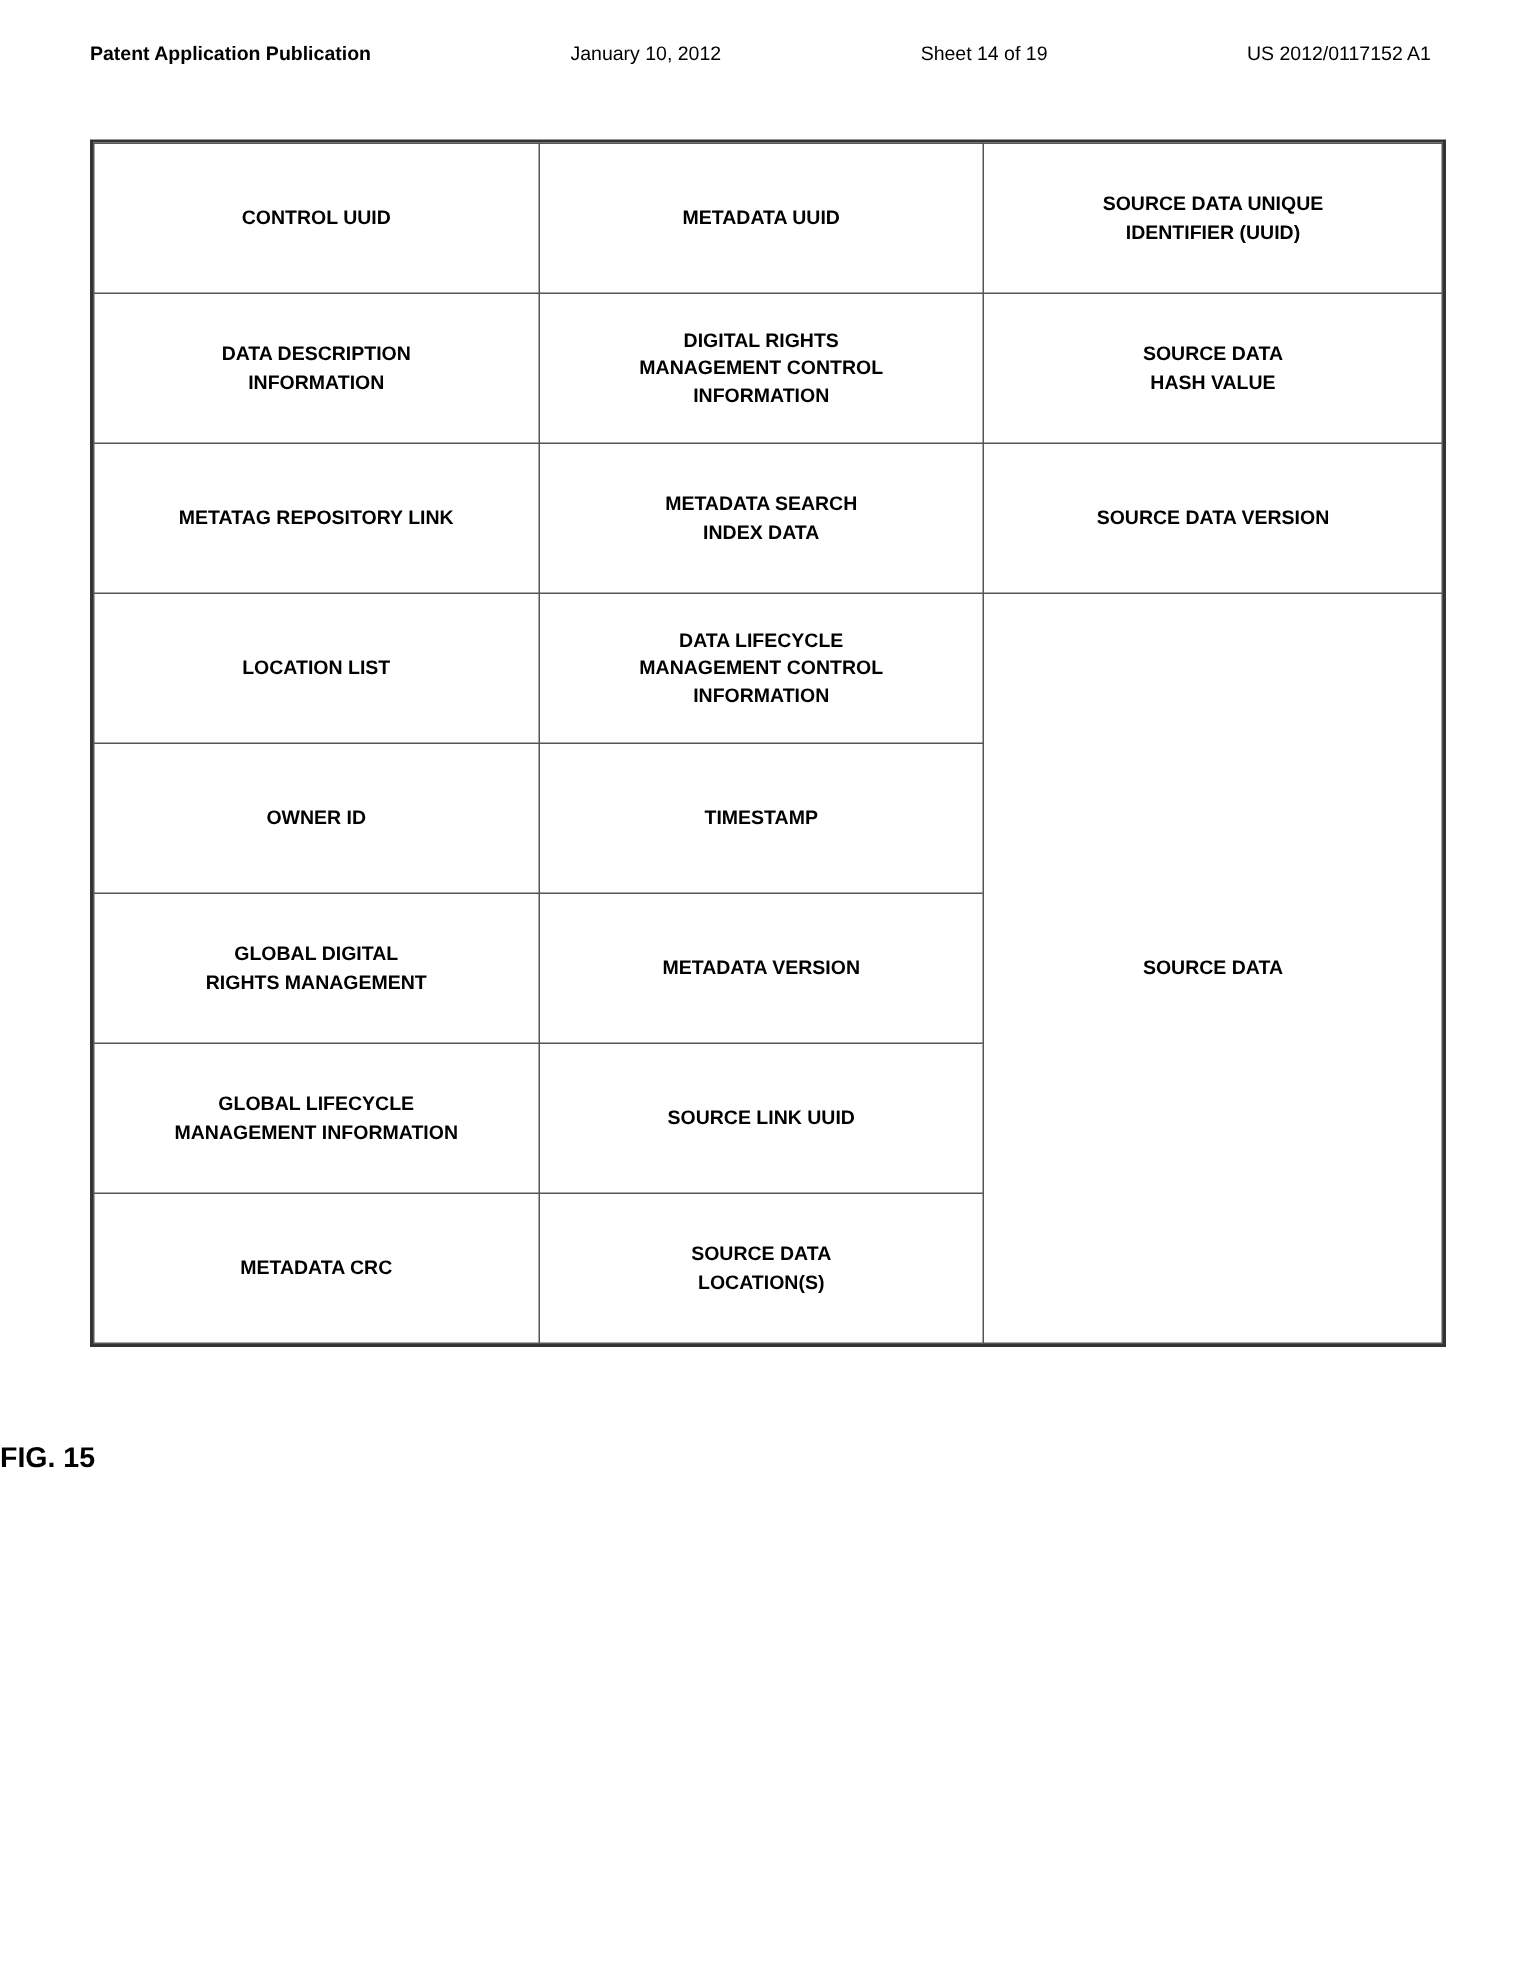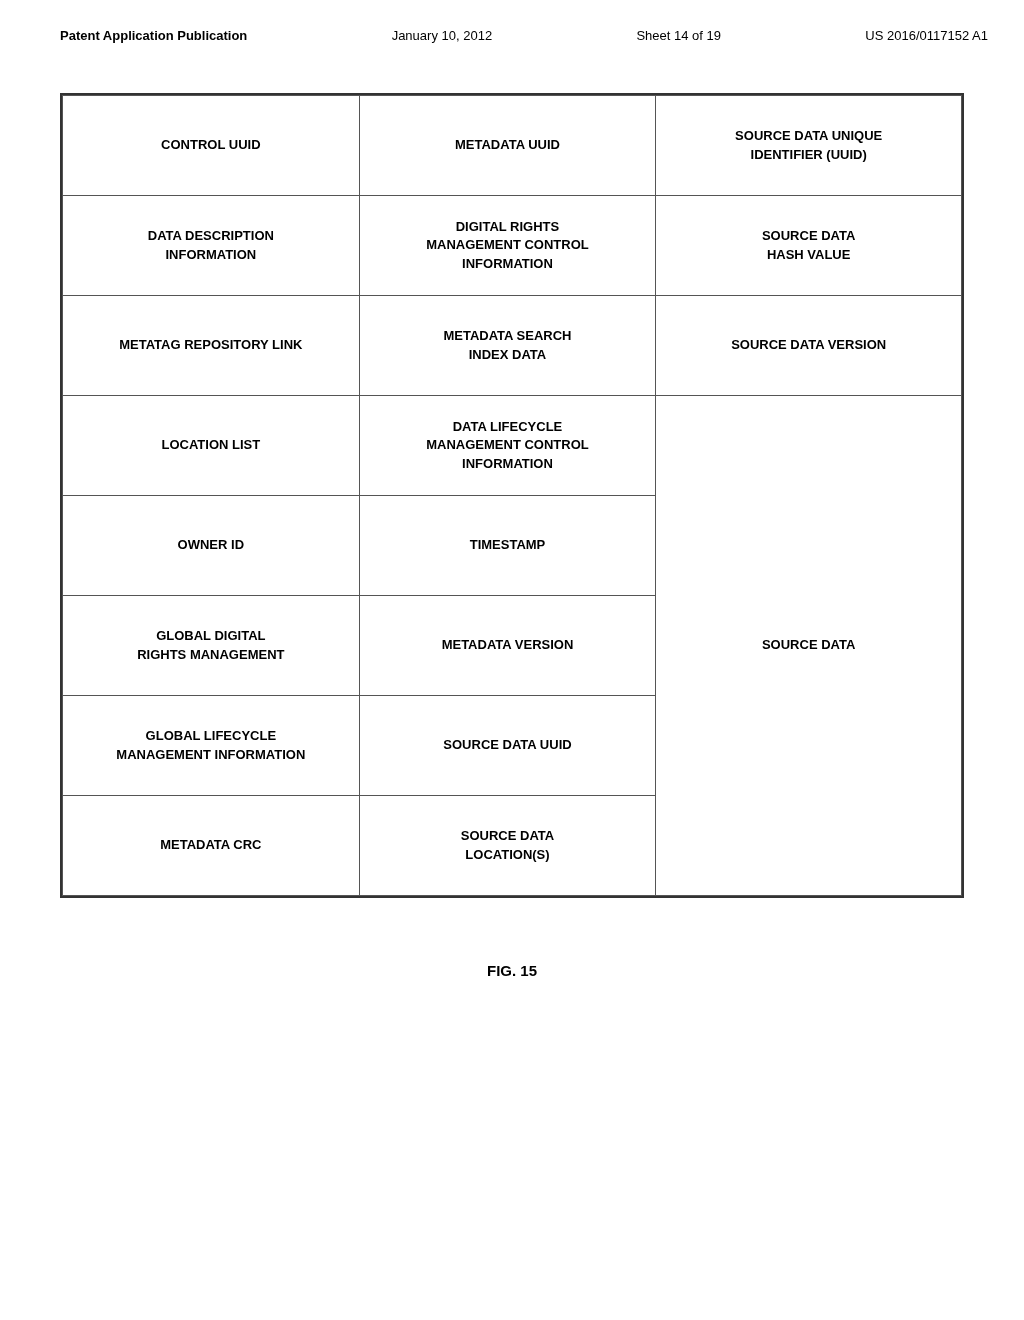--- a/index.html
+++ b/index.html
@@ -15,7 +15,7 @@
       display: flex;
       justify-content: space-between;
       align-items: center;
-      padding: 28px 36px 10px 60px;
+      padding: 28px 70px 10px 60px;
       font-size: 13px;
     }
 

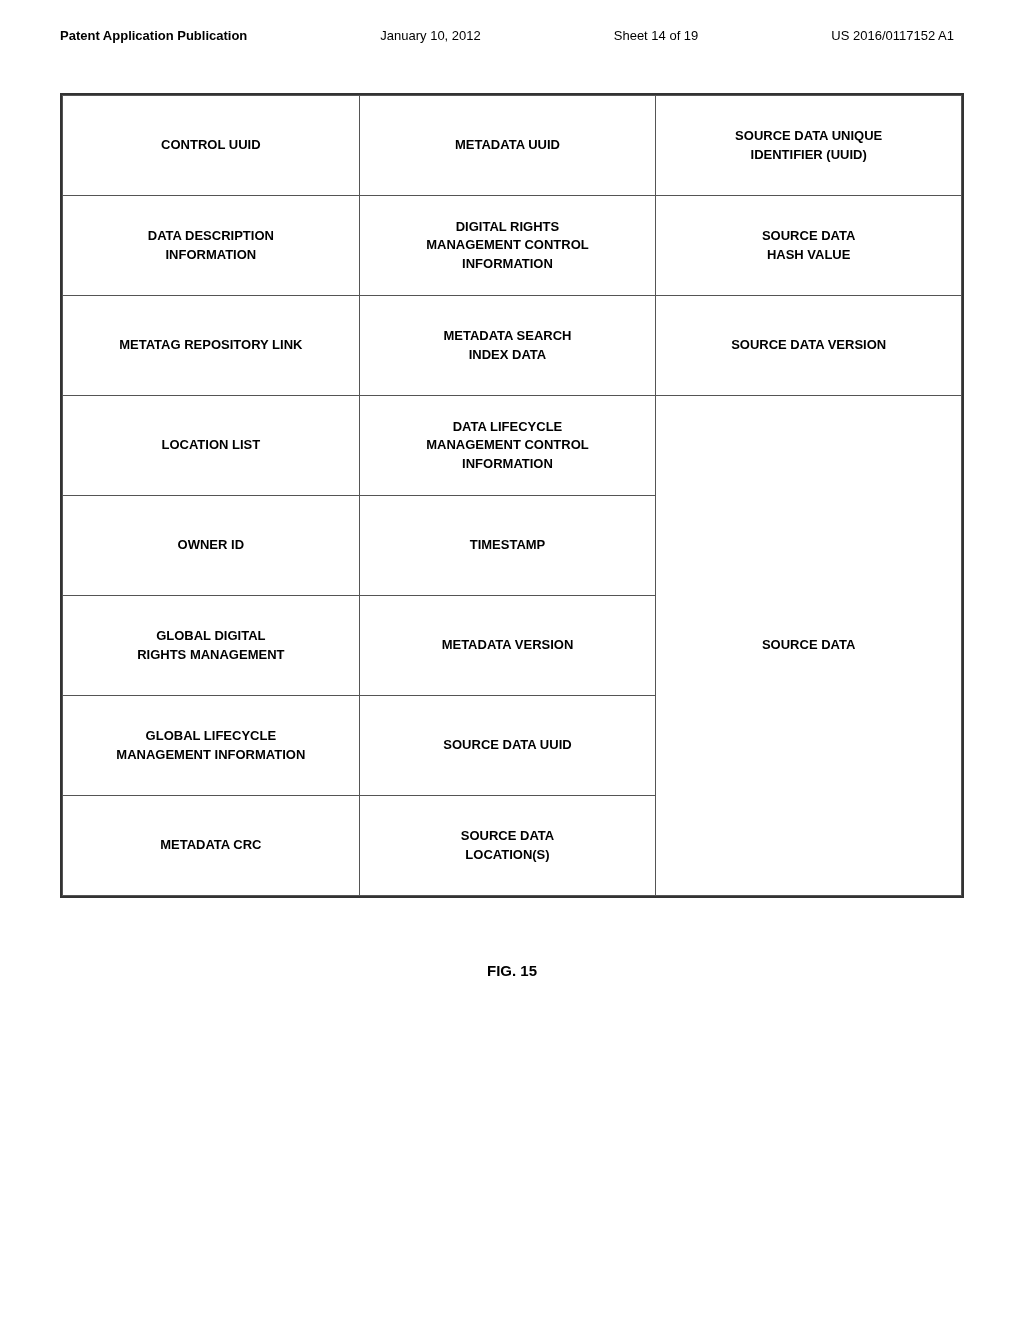--- a/index.html
+++ b/index.html
@@ -68,7 +68,7 @@
   <span class="pub-title">Patent Application Publication</span>
   <span>January 10, 2012</span>
   <span>Sheet 14 of 19</span>
-  <span>US 2016/0117152 A1</span>
+  <span>US 2012/0117152 A1</span>
 </div>
 
 <div class="diagram-container">

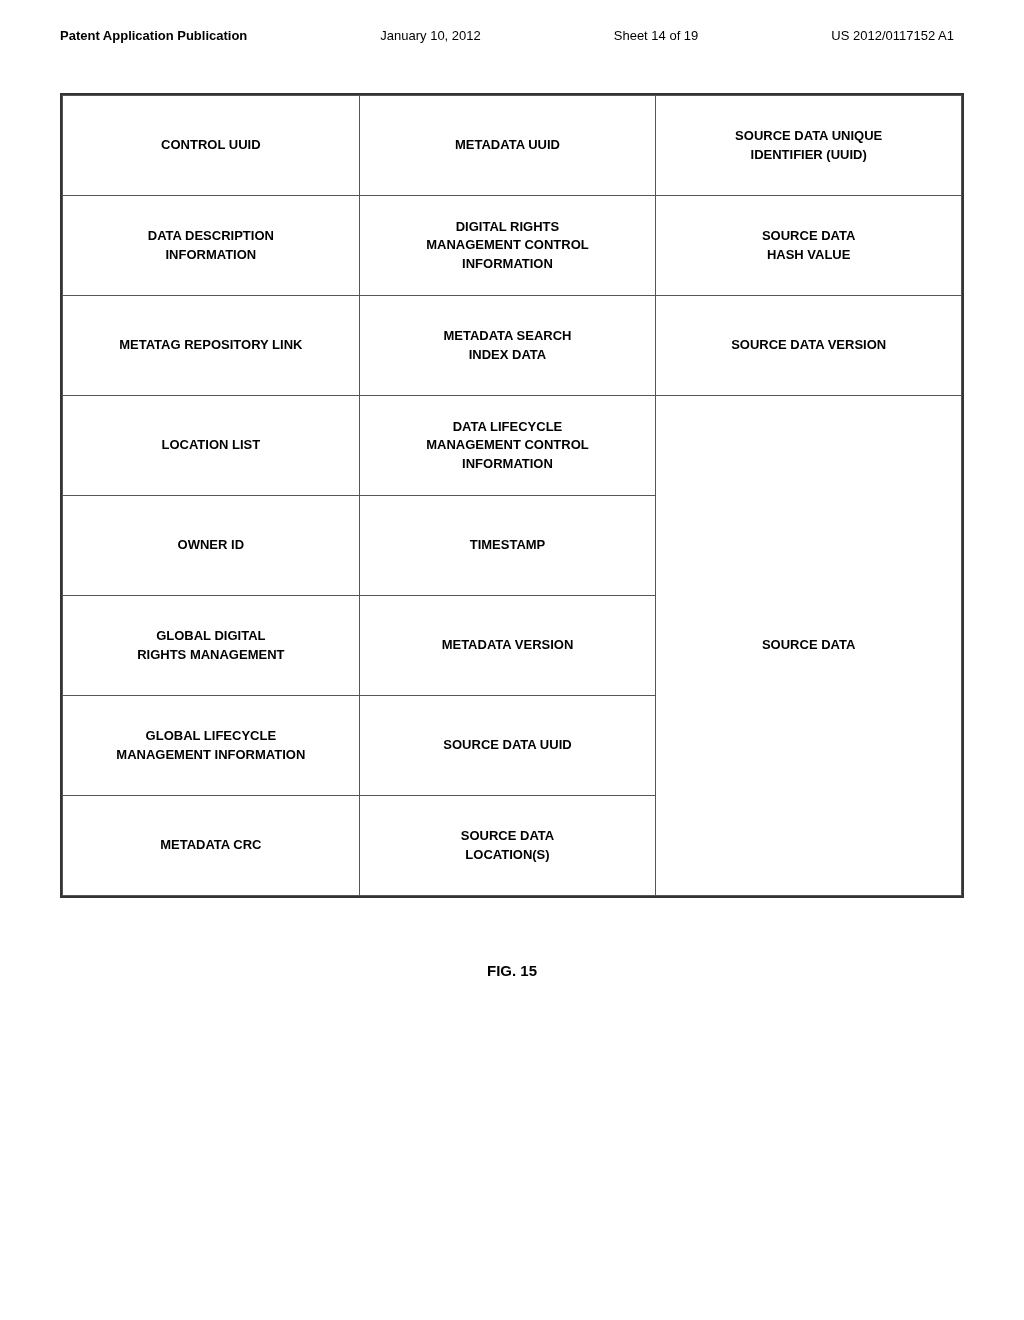--- a/index.html
+++ b/index.html
@@ -111,7 +111,7 @@
 
       <tr>
         <td class="col1">GLOBAL LIFECYCLE<br>MANAGEMENT INFORMATION</td>
-        <td class="col2">SOURCE DATA UUID</td>
+        <td class="col2">SOURCE LINK UUID</td>
       </tr>
 
       <tr>

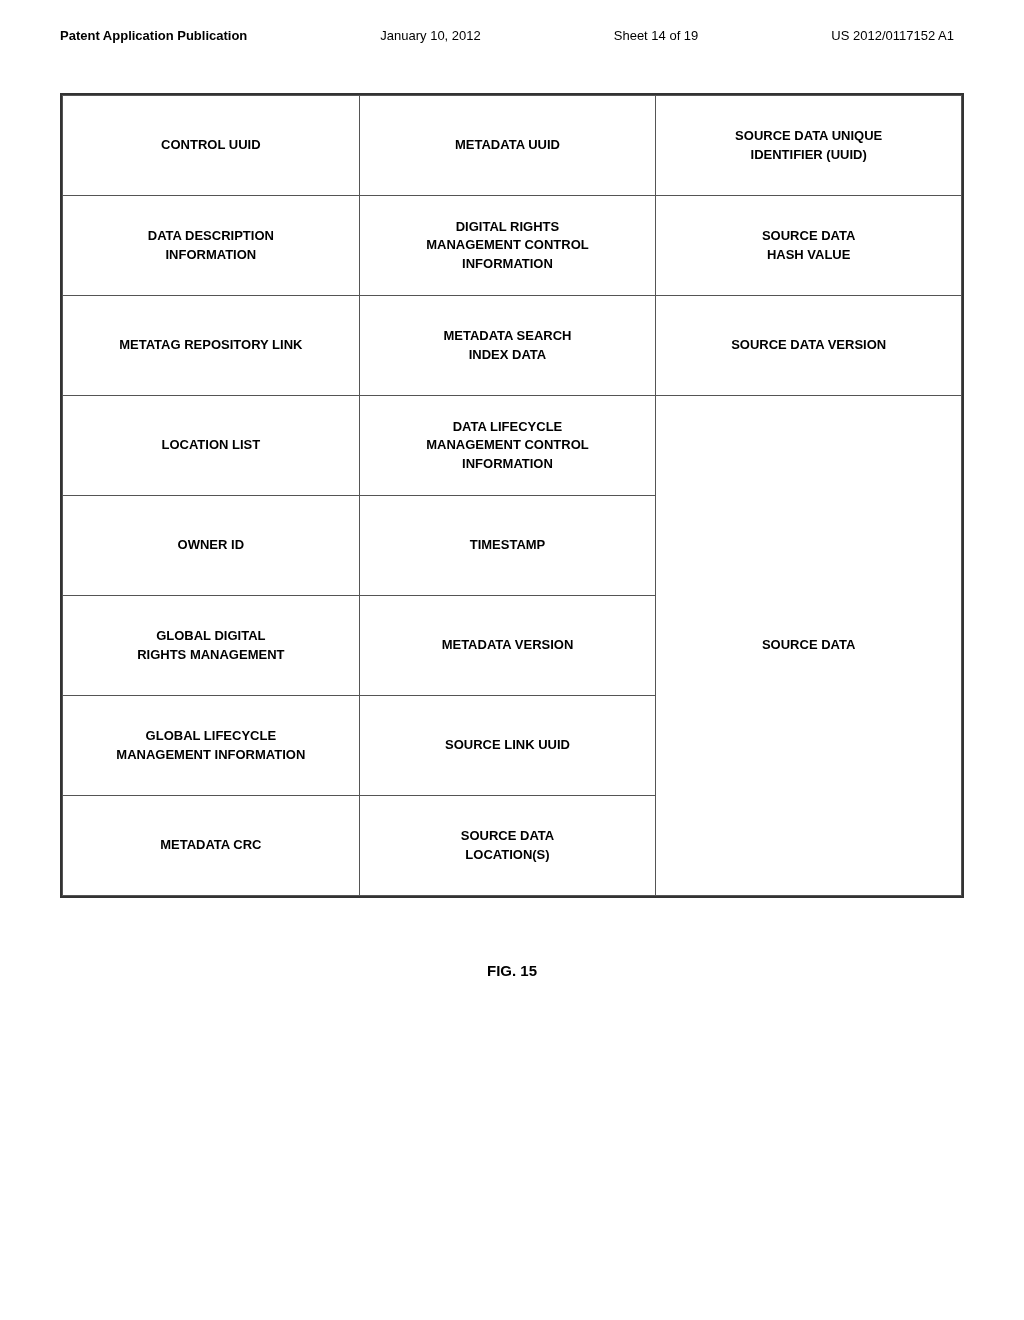--- a/index.html
+++ b/index.html
@@ -54,8 +54,7 @@
     .col3 { width: 34%; }
 
     .fig-label {
-      text-align: center;
-      font-size: 15px;
+      font-size: 19px;
       font-weight: bold;
       margin-top: 28px;
       font-family: Arial, sans-serif;

